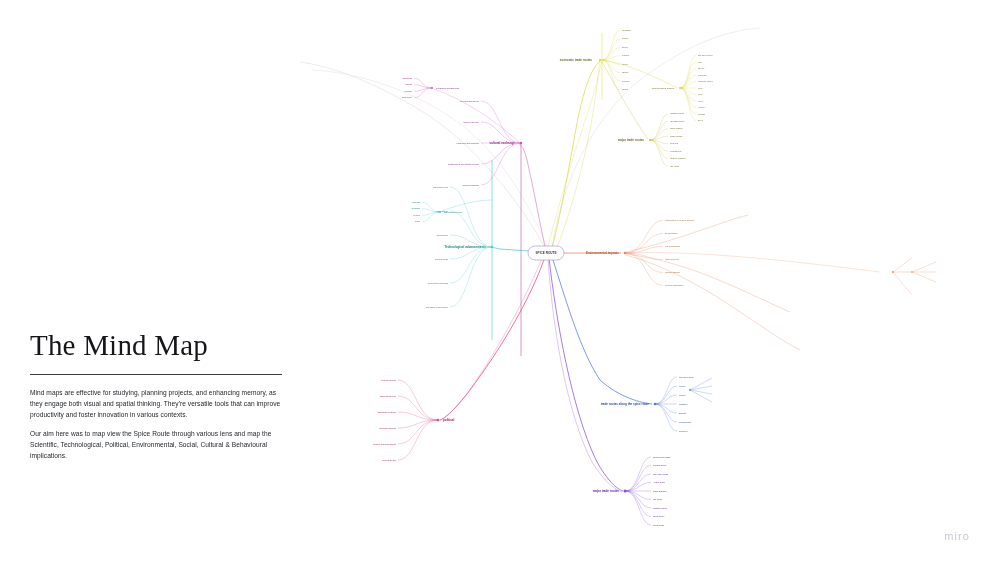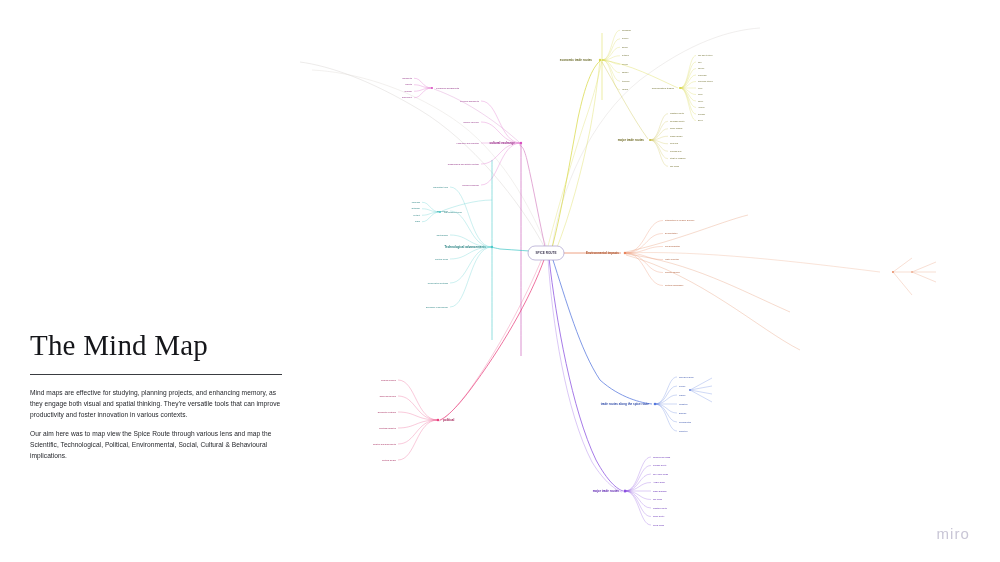--- a/index.html
+++ b/index.html
@@ -45,7 +45,7 @@
   .watermark{
     position:absolute;
     right:30px;bottom:20px;
-    font-size:15px;
+    font-size:11px;
     color:#c9c6d6;
     letter-spacing:1.1px;
     font-weight:400;

